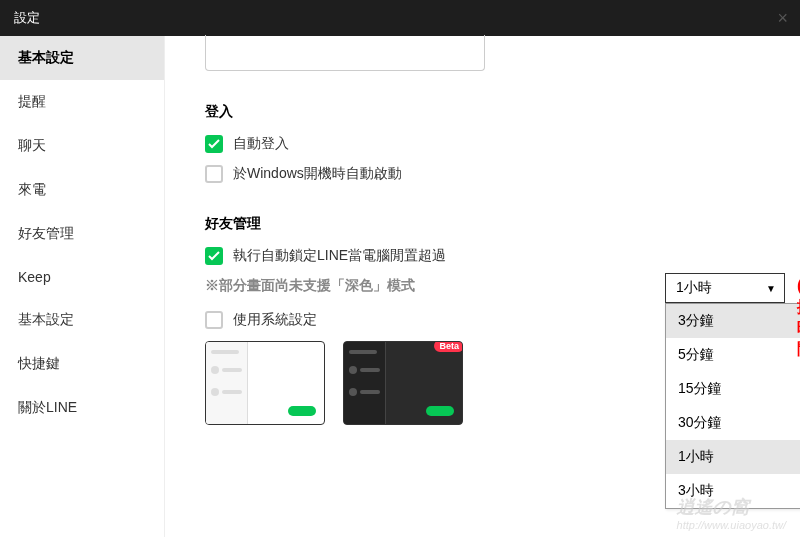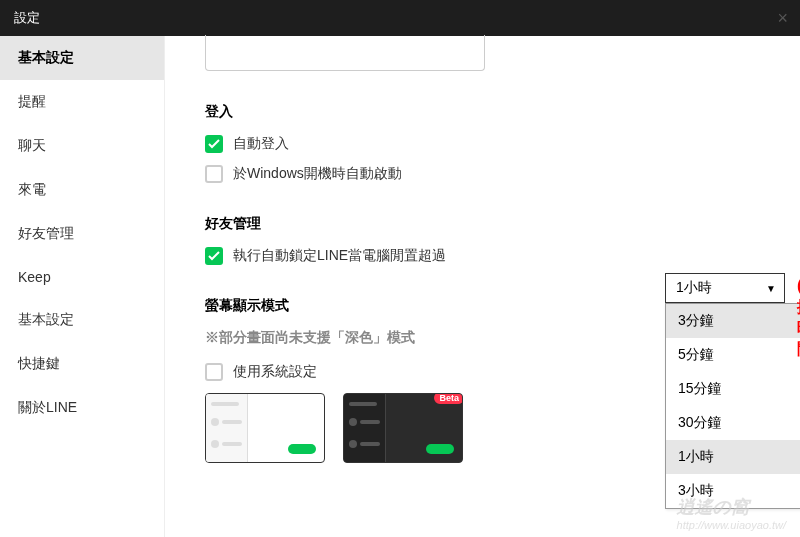--- a/index.html
+++ b/index.html
@@ -127,7 +127,6 @@
 
     <div class="annotation">(選擇時間)</div>
 
-    <div class="section-title">螢幕顯示模式</div>
     <div class="subsection-note">※部分畫面尚未支援「深色」模式</div>
     <div class="checkbox-row">
       <span class="cbox">

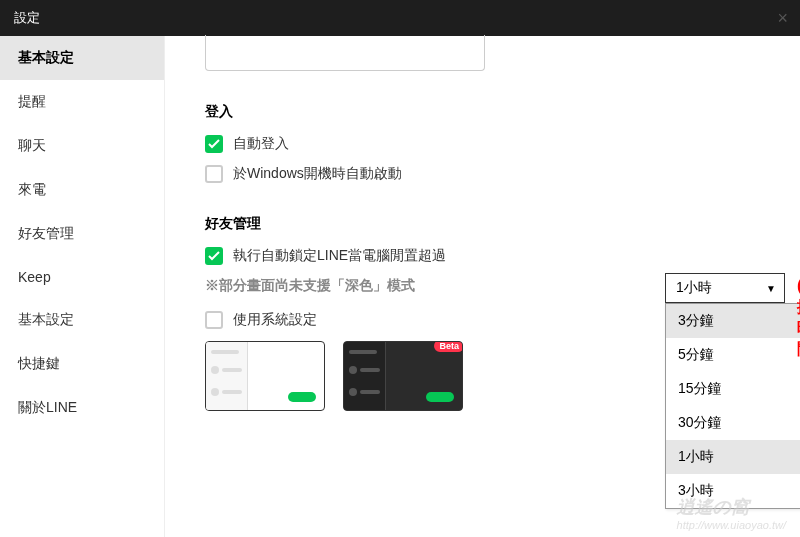--- a/index.html
+++ b/index.html
@@ -39,7 +39,7 @@
     .annotation { position: absolute; left: 632px; top: 240px; color: #ff0000; font-weight: bold; font-size: 16px; }
     
     .theme-row { display: flex; gap: 18px; margin-top: 6px; }
-    .theme-card { width: 120px; height: 70px; border: 1px solid #333; border-radius: 4px; position: relative; overflow: hidden; cursor: pointer; }
+    .theme-card { width: 120px; height: 84px; border: 1px solid #333; border-radius: 4px; position: relative; overflow: hidden; cursor: pointer; }
     .theme-light { background: #fff; display: flex; }
     .theme-light-left { width: 42px; background: #f7f7f7; border-right: 1px solid #ddd; padding: 8px 5px; }
     .theme-light-right { flex: 1; position: relative; }

